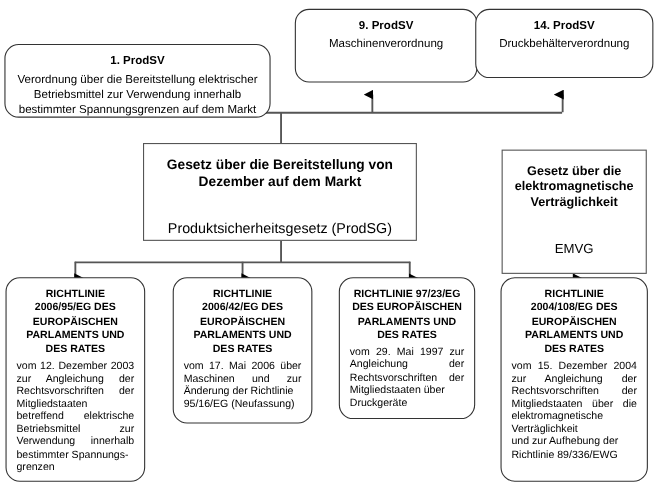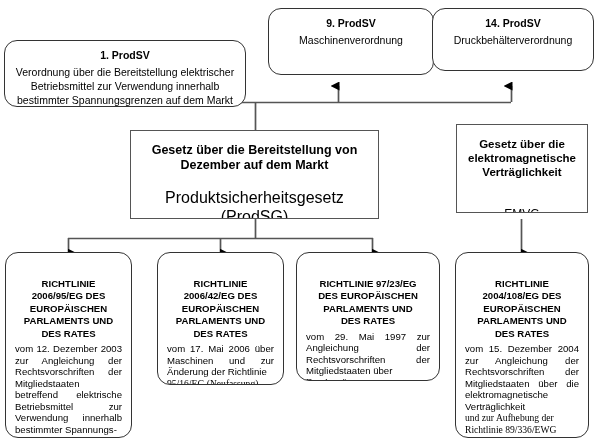--- a/index.html
+++ b/index.html
@@ -78,7 +78,7 @@
 
   
   #node-prodsg { left: 130px; top: 130px; width: 249px; height: 89px; }
-  #node-emvg   { left: 456px; top: 124px; width: 132px; height: 89px; }
+  #node-emvg   { left: 456px; top: 136px; width: 132px; height: 113px; }
   .law { padding: 12px 8px 8px 8px; }
   .law .title { font-size: 12.5px; }
   .law .subtitle { font-size: 16px; margin-top: 14px; }

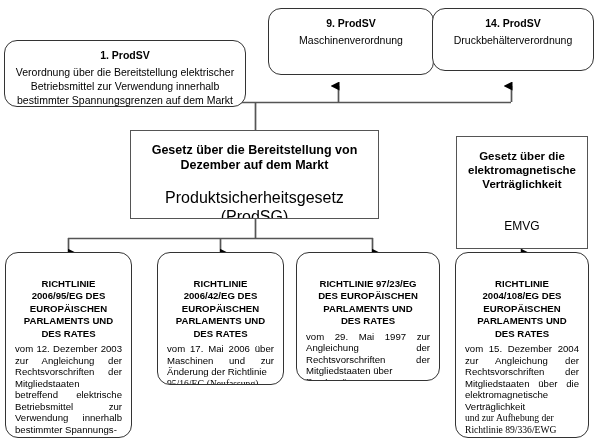--- a/index.html
+++ b/index.html
@@ -81,7 +81,7 @@
   #node-emvg   { left: 456px; top: 136px; width: 132px; height: 113px; }
   .law { padding: 12px 8px 8px 8px; }
   .law .title { font-size: 12.5px; }
-  .law .subtitle { font-size: 16px; margin-top: 14px; }
+  .law .subtitle { font-size: 13px; margin-top: 26px; }
   #node-emvg .title { font-size: 11.5px; }
   #node-emvg .subtitle { font-size: 12px; margin-top: 28px; }
 

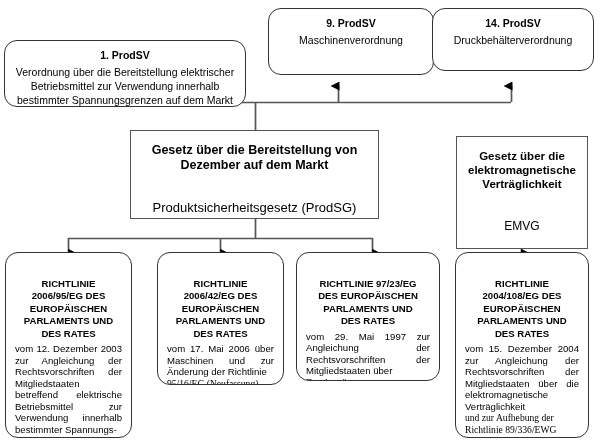--- a/index.html
+++ b/index.html
@@ -87,7 +87,7 @@
 
   
   .directive {
-    padding: 25px 9px 7px 9px;
+    padding: 9px 9px 7px 9px;
     font-size: 9.6px;
   }
   .directive .title {

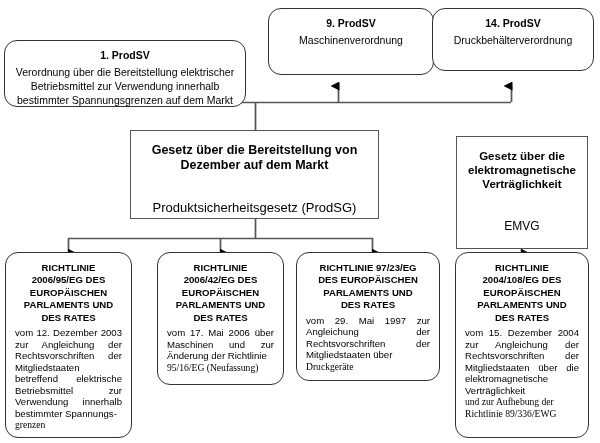--- a/index.html
+++ b/index.html
@@ -101,7 +101,7 @@
   }
   #node-dir-2006-95  { left: 5px;   top: 252px; width: 127px; height: 186px; }
   #node-dir-2006-42  { left: 157px; top: 252px; width: 127px; height: 133px; }
-  #node-dir-97-23    { left: 296px; top: 252px; width: 144px; height: 129px; }
+  #node-dir-97-23    { left: 308px; top: 252px; width: 124px; height: 129px; }
   #node-dir-2004-108 { left: 455px; top: 252px; width: 134px; height: 186px; }
 </style>
 </head>

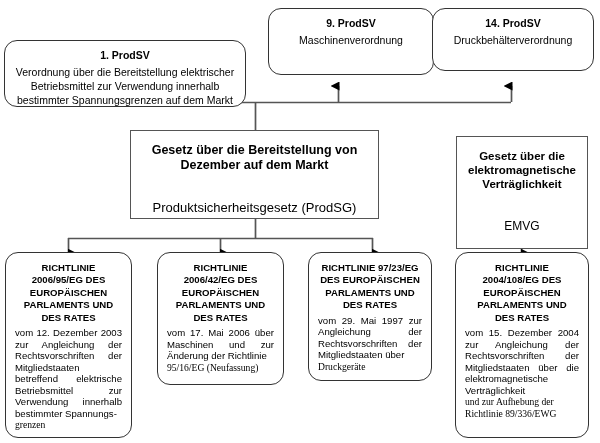--- a/index.html
+++ b/index.html
@@ -61,7 +61,6 @@
   }
   .body-just > .lastline {
     text-align: left;
-    font-family: Liberation Serif, serif;
   }
 
   

